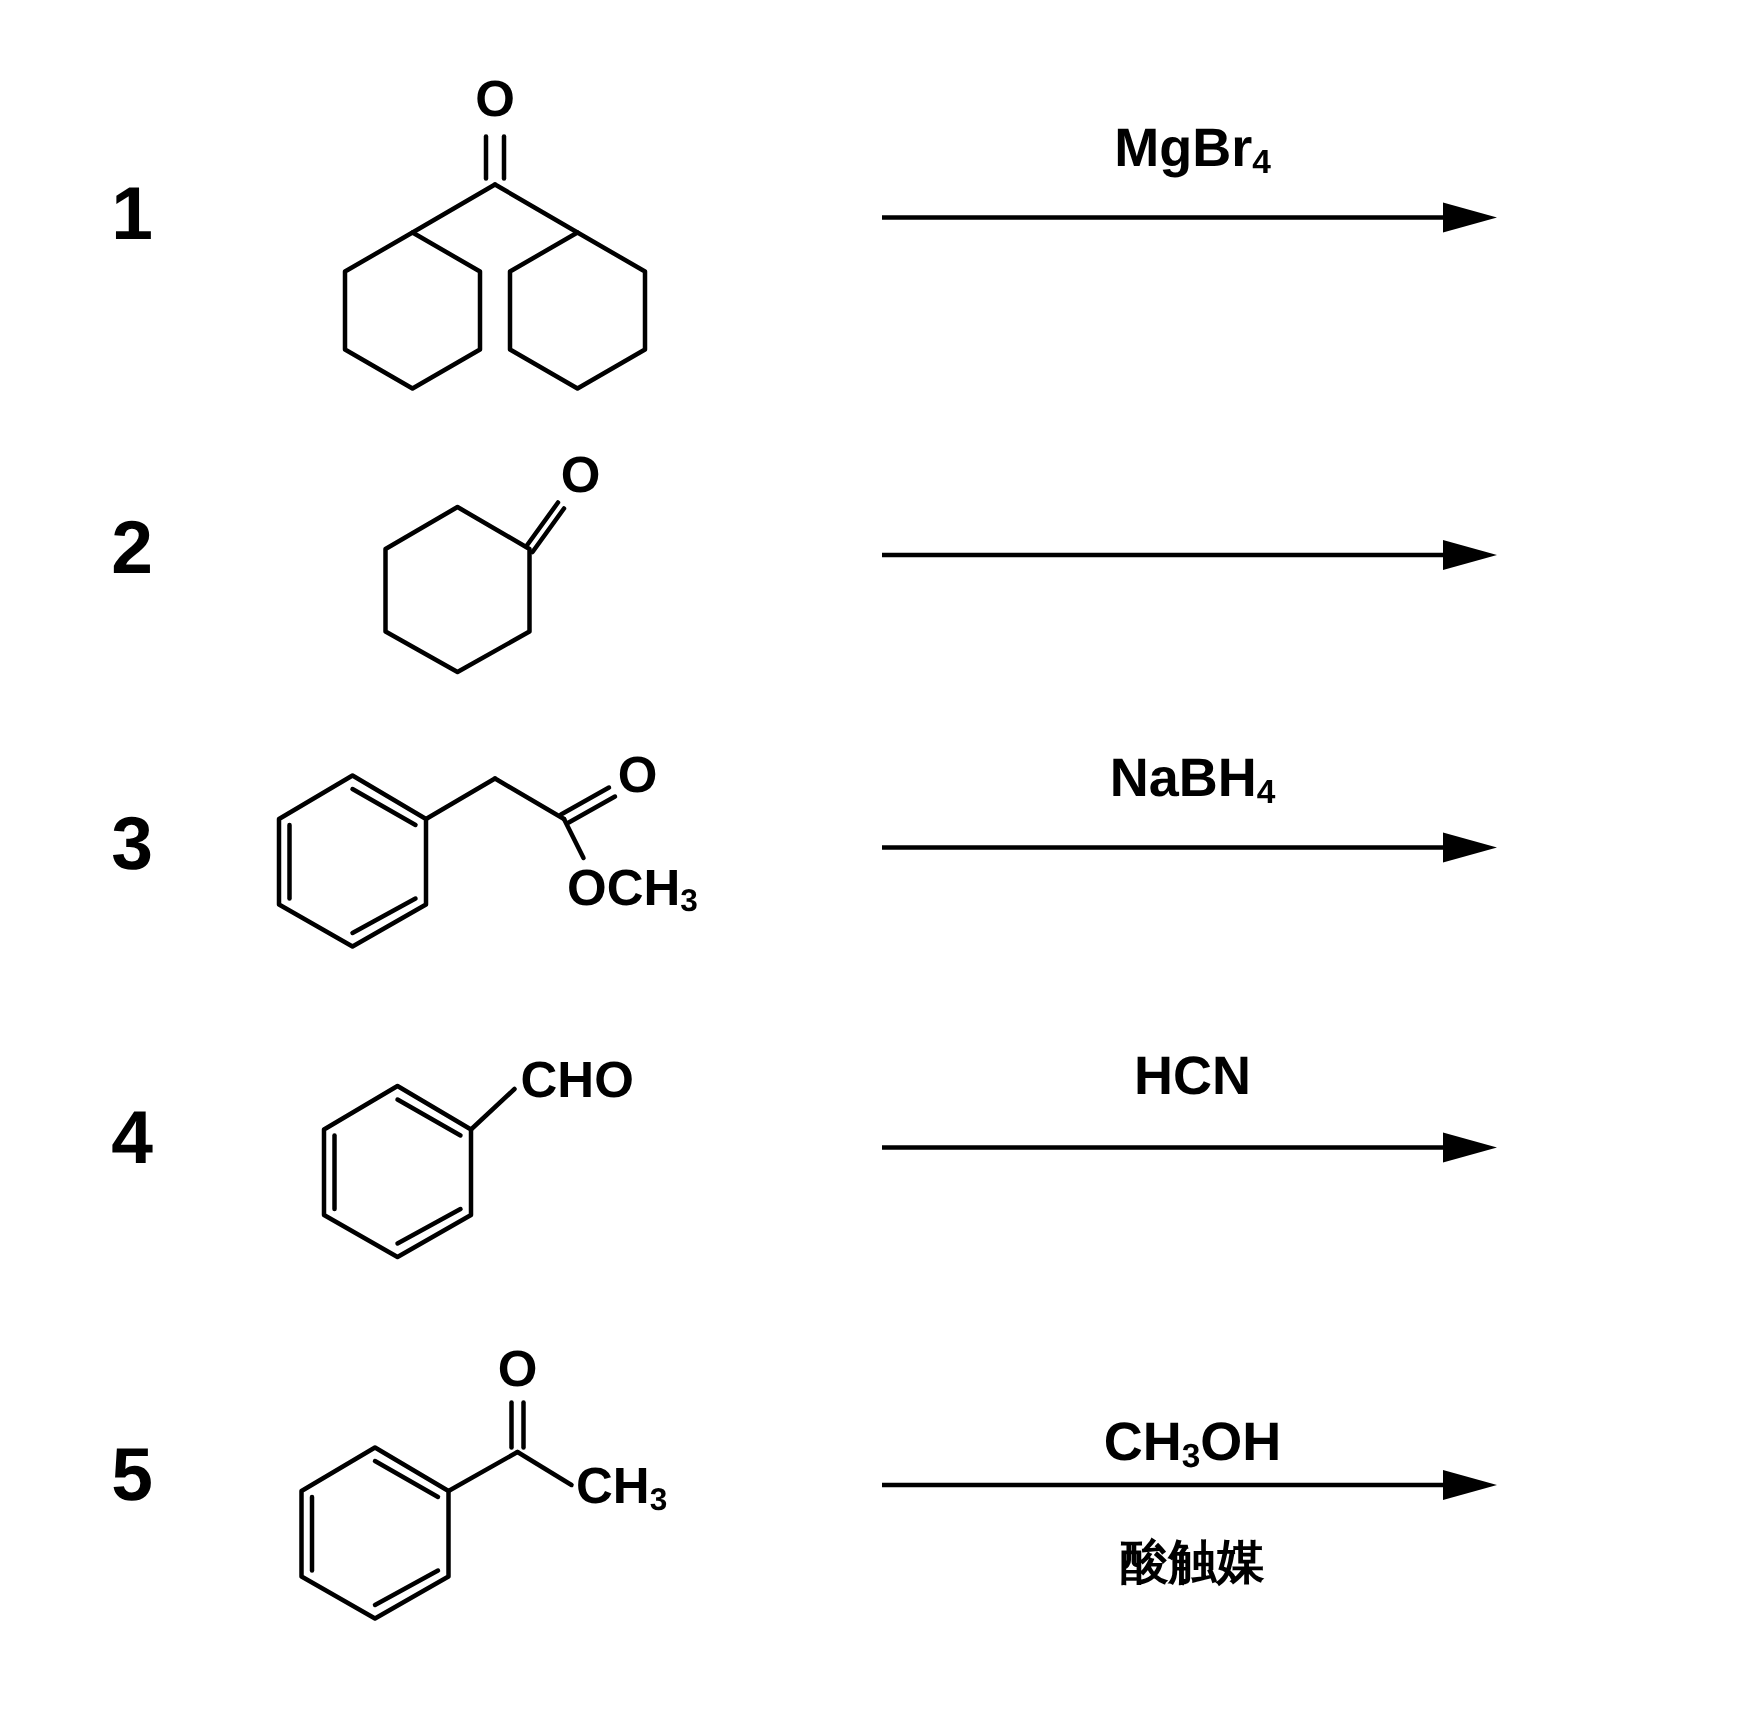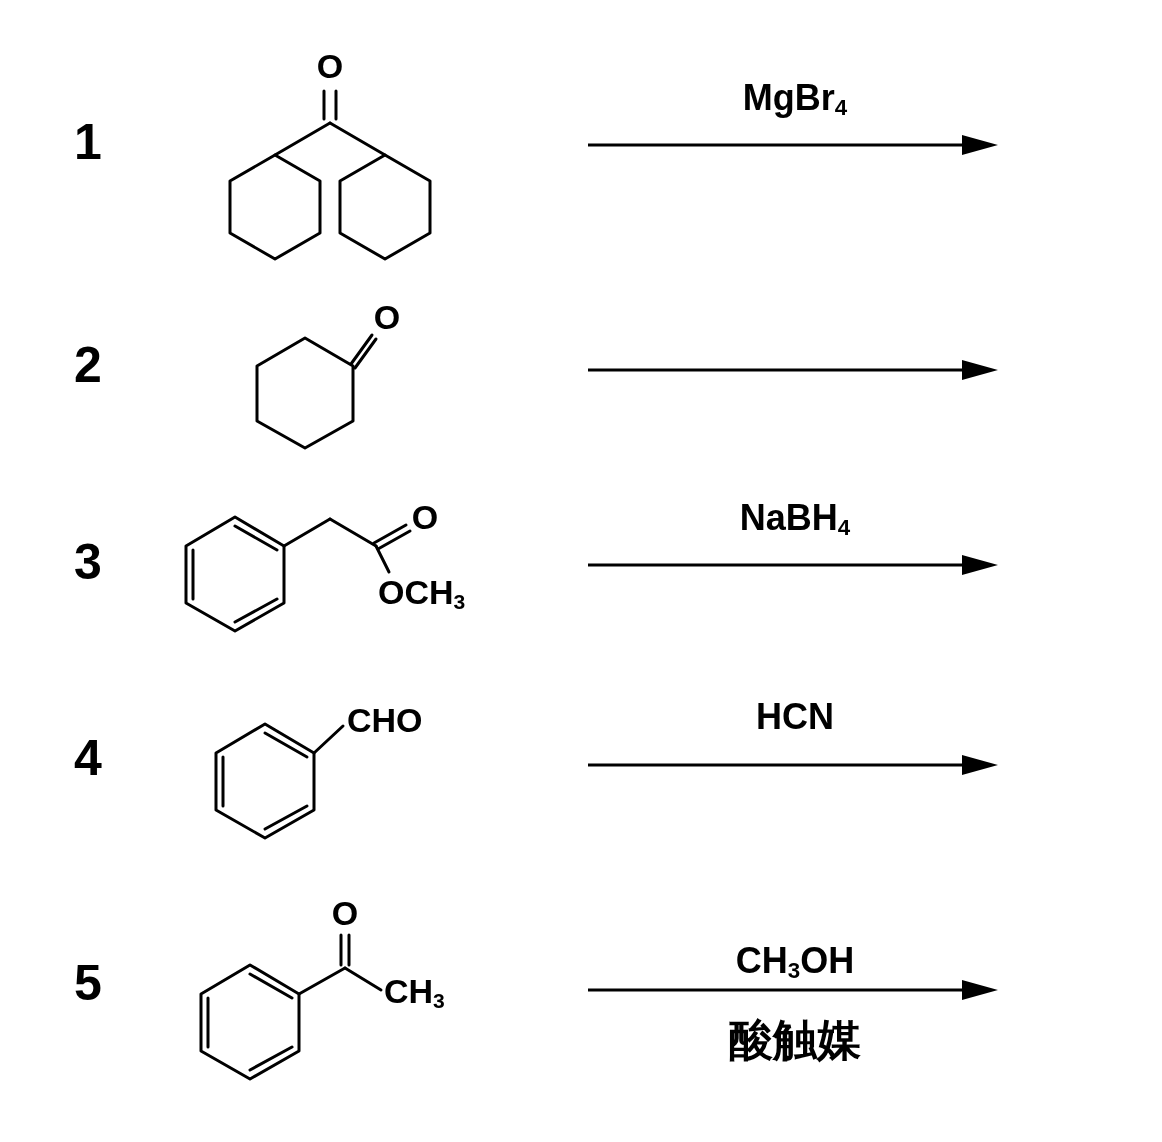--- a/index.html
+++ b/index.html
@@ -30,11 +30,10 @@
     white-space:nowrap;
   }
   .condition {
-    font-size:44px;
+    font-size:32px;
     font-weight:700;
     line-height:1;
     white-space:nowrap;
-    font-family:Liberation Serif, serif;
   }
   .atom {
     font-size:34px;

